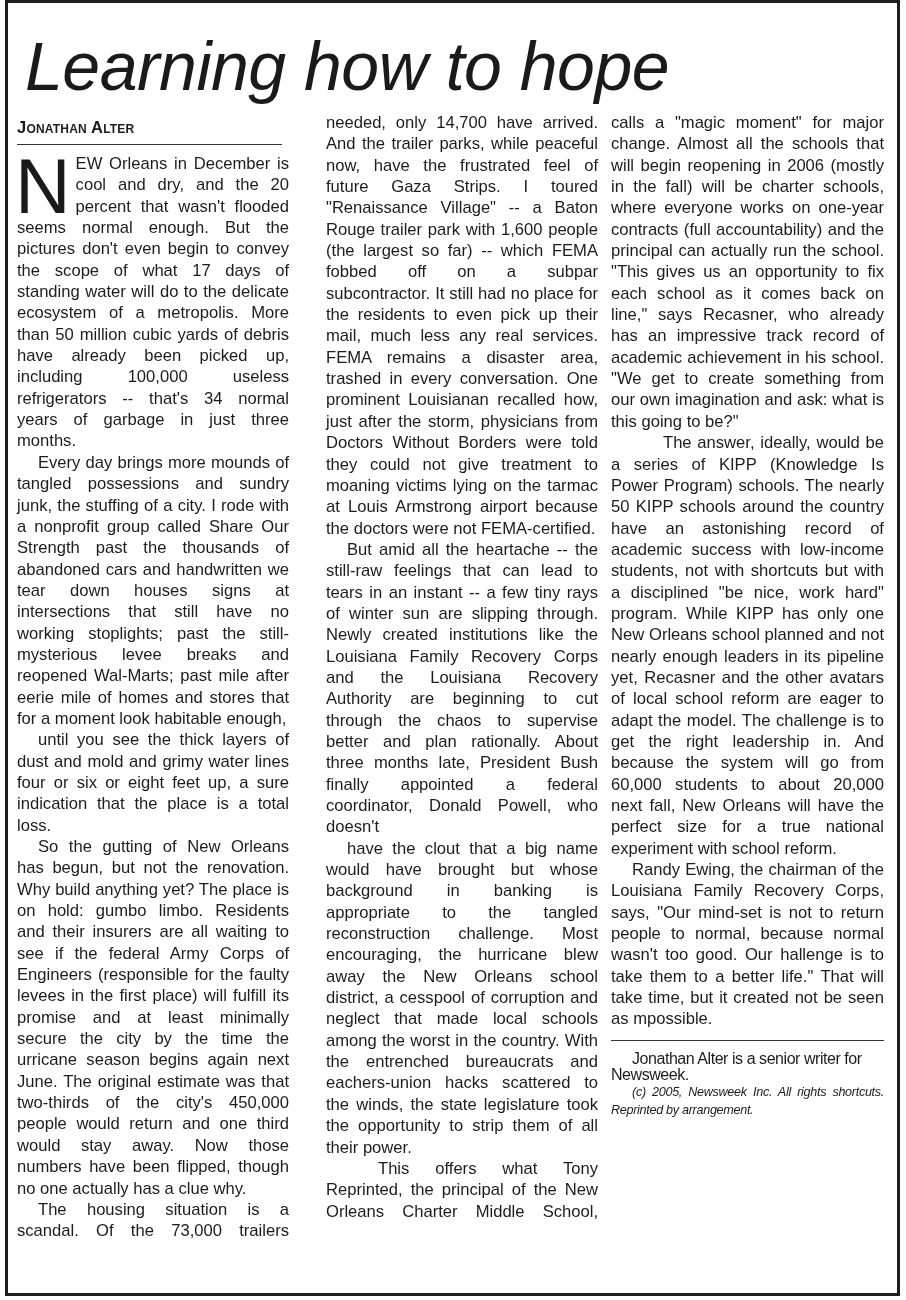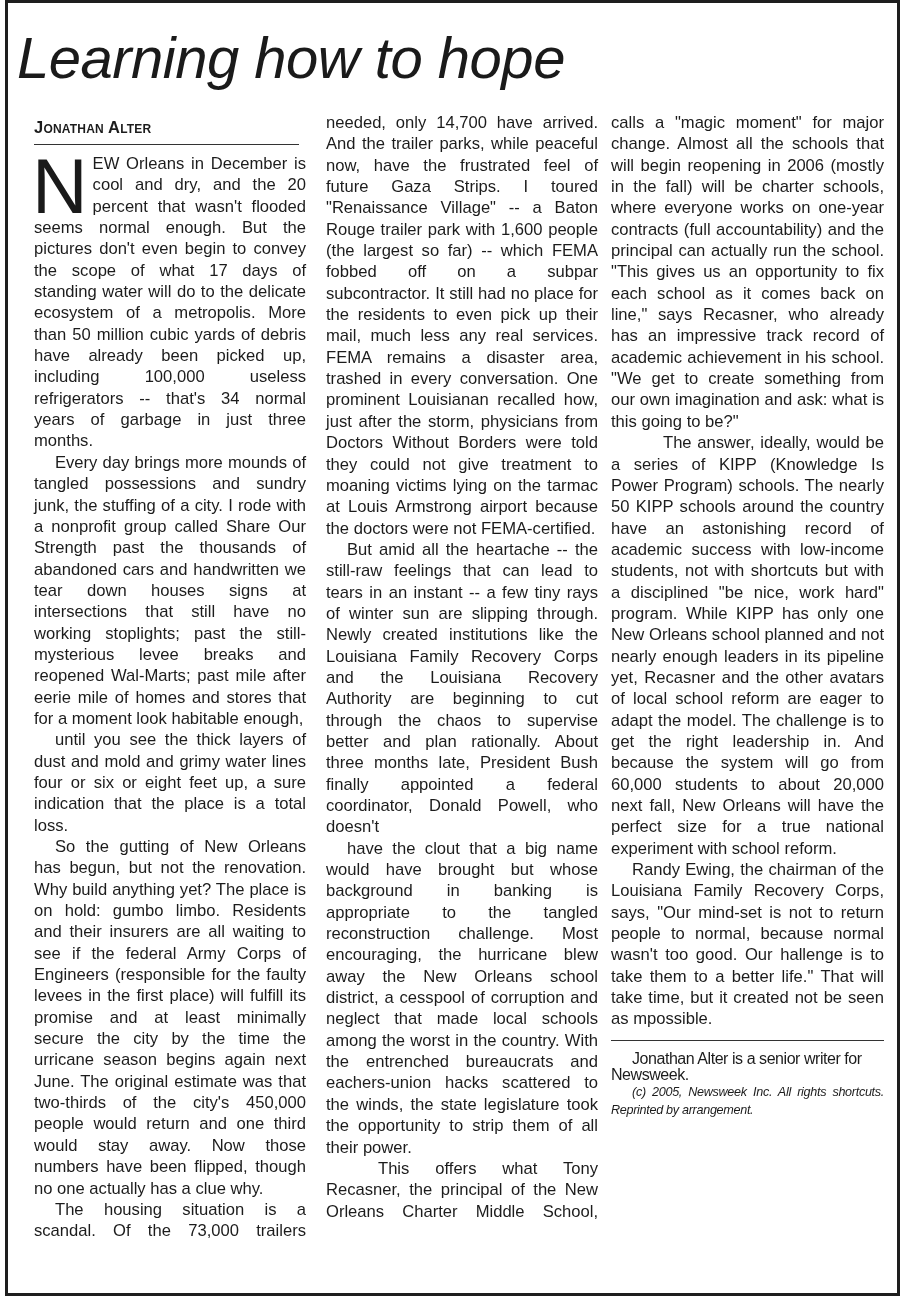--- a/index.html
+++ b/index.html
@@ -9,9 +9,9 @@
     border: 3px solid #1e1e1e; background: #ffffff;
   }
   .title {
-    position: absolute; left: 17px; top: 10px; margin: 0;
+    position: absolute; left: 17px; top: 10px; margin: 8px;
     font-family: "Liberation Sans", sans-serif; font-style: italic; font-weight: normal;
-    font-size: 58px; line-height: 96px; color: #1a1a1a; letter-spacing: -0.5px;
+    font-size: 68px; line-height: 96px; color: #1a1a1a; letter-spacing: -0.5px;
     white-space: nowrap;
   }
   .col {

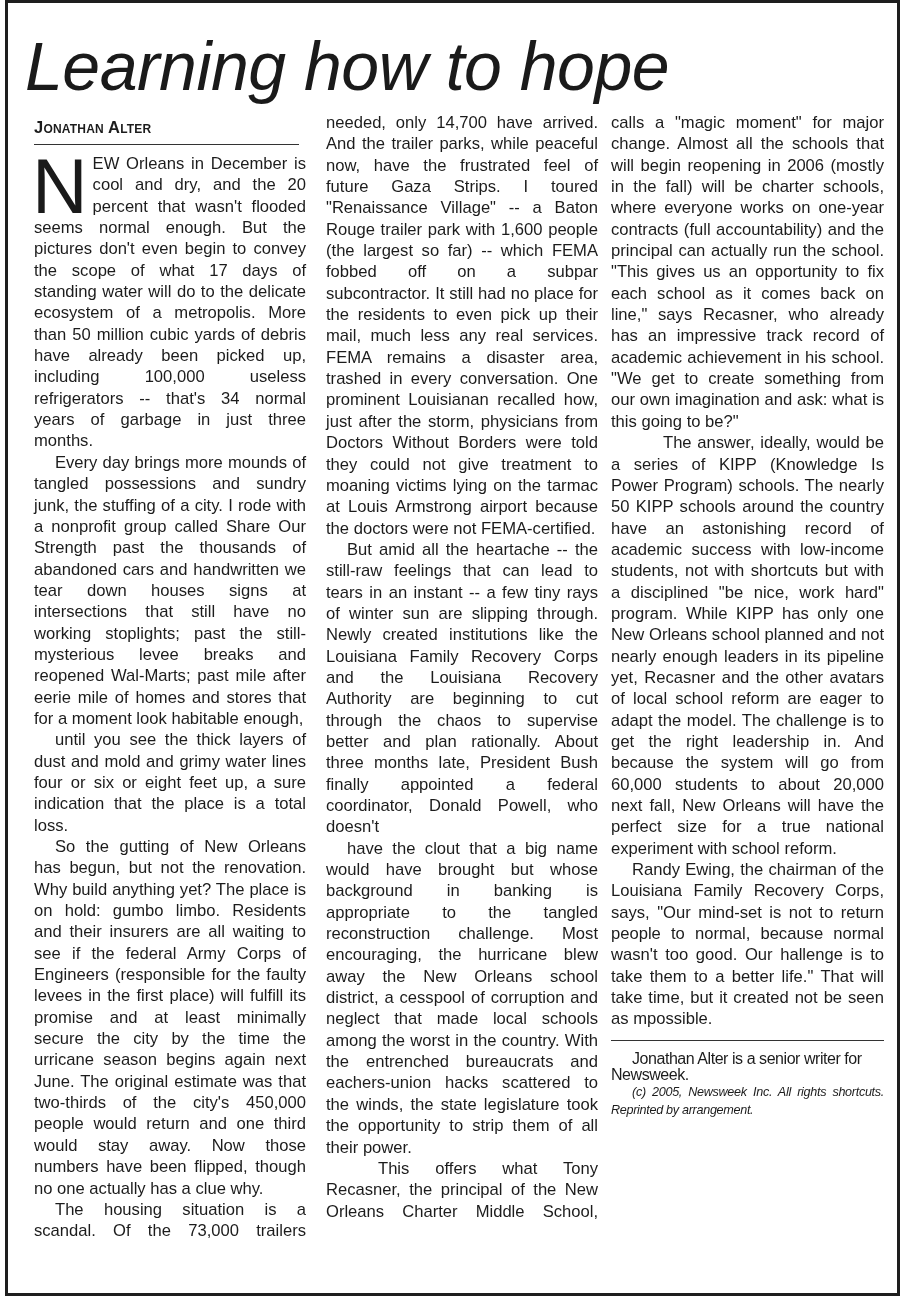--- a/index.html
+++ b/index.html
@@ -19,7 +19,7 @@
     font-family: "Liberation Sans", sans-serif; font-size: 16.6px; line-height: 21.35px;
     color: #1c1c1c; text-align: justify;
   }
-  .col1 { left: 34px; }
+  .col1 { left: 17px; }
   .col2 { left: 326px; }
   .col3 { left: 611px; width: 273px; }
   .col p { margin: 0; text-indent: 21px; }

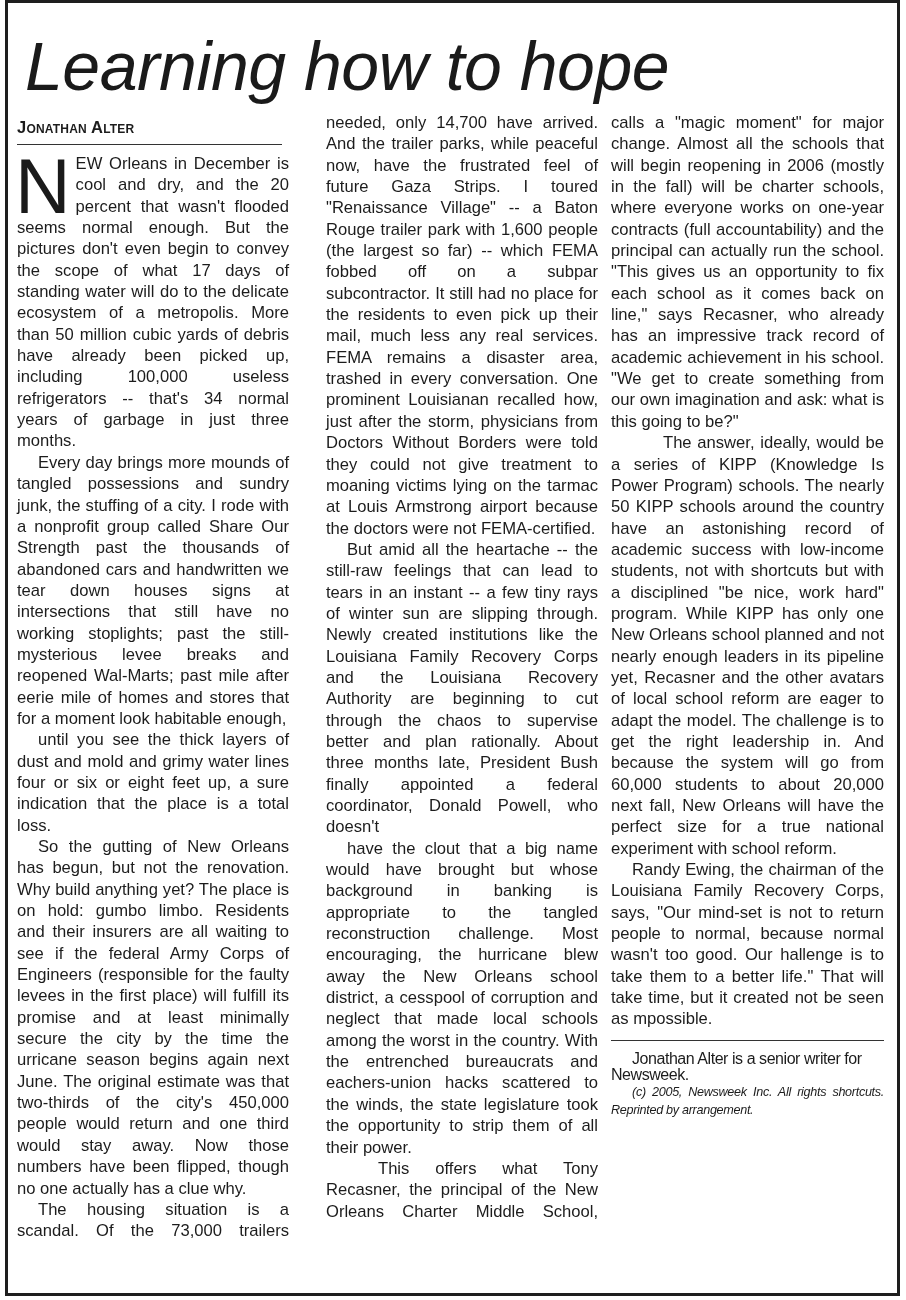--- a/index.html
+++ b/index.html
@@ -70,7 +70,7 @@
   <p class="cont">needed, only 14,700 have arrived. And the trailer parks, while peaceful now, have the frustrated feel of future Gaza Strips. I toured "Renaissance Village" -- a Baton Rouge trailer park with 1,600 people (the largest so far) -- which FEMA fobbed off on a subpar subcontractor. It still had no place for the residents to even pick up their mail, much less any real services. FEMA remains a disaster area, trashed in every conversation. One prominent Louisianan recalled how, just after the storm, physicians from Doctors Without Borders were told they could not give treatment to moaning victims lying on the tarmac at Louis Armstrong airport because the doctors were not FEMA-certified.</p>
   <p>But amid all the heartache -- the still-raw feelings that can lead to tears in an instant -- a few tiny rays of winter sun are slipping through. Newly created institutions like the Louisiana Family Recovery Corps and the Louisiana Recovery Authority are beginning to cut through the chaos to supervise better and plan rationally. About three months late, President Bush finally appointed a federal coordinator, Donald Powell, who doesn't</p>
   <p>have the clout that a big name would have brought but whose background in banking is appropriate to the tangled reconstruction challenge. Most encouraging, the hurricane blew away the New Orleans school district, a cesspool of corruption and neglect that made local schools among the worst in the country. With the entrenched bureaucrats and  eachers-union hacks scattered to the winds, the state legislature took the opportunity to strip them of all their power.</p>
-  <p class="bigindent just-last">This offers what Tony Recasner, the principal of the New Orleans Charter Middle School,</p>
+  <p class="bigindent just-last">This offers what Tony Reprinted, the principal of the New Orleans Charter Middle School,</p>
 </div>
 
 <div class="col col3">

